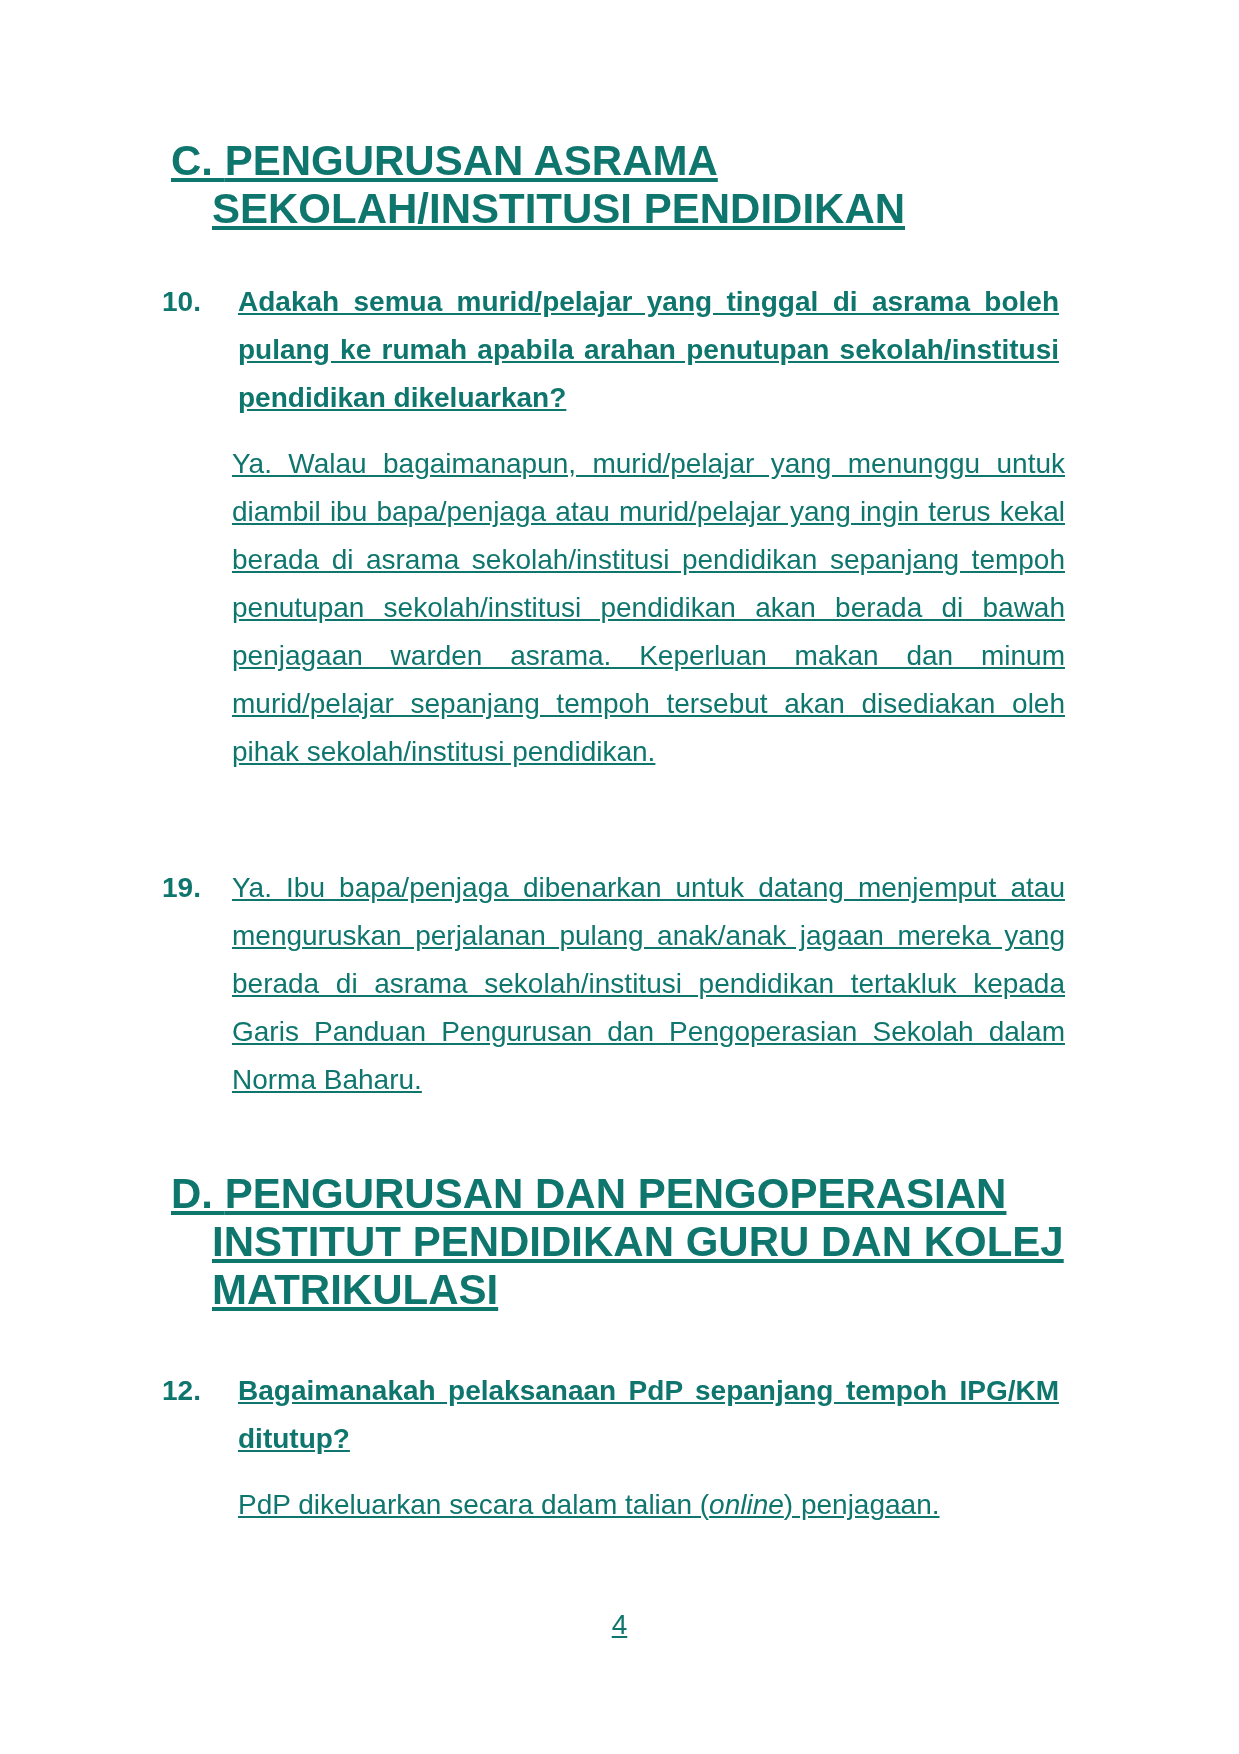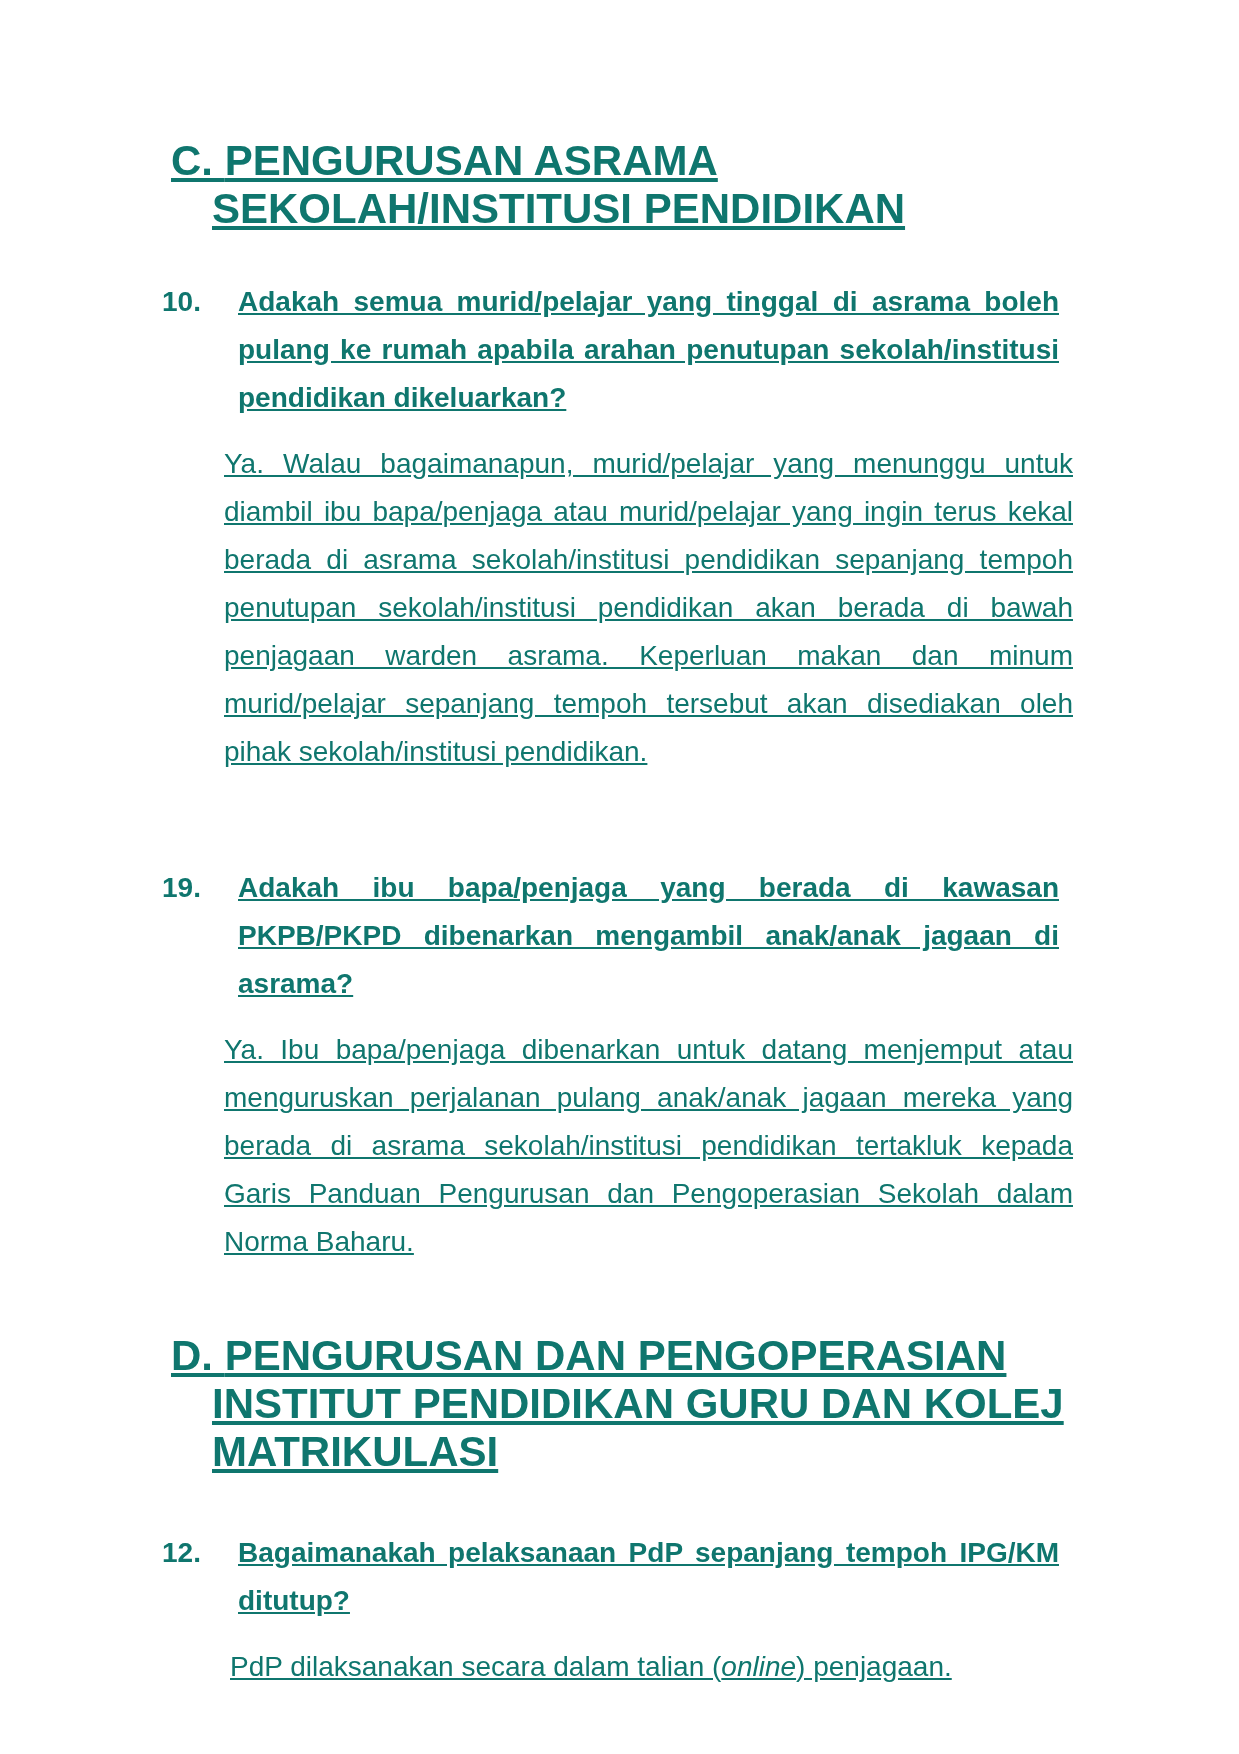--- a/index.html
+++ b/index.html
@@ -46,7 +46,7 @@
     text-justify: inter-word;
   }
   .qa-answer {
-    margin: 4px;
+    margin: 12px;
     text-align: justify;
     text-justify: inter-word;
   }

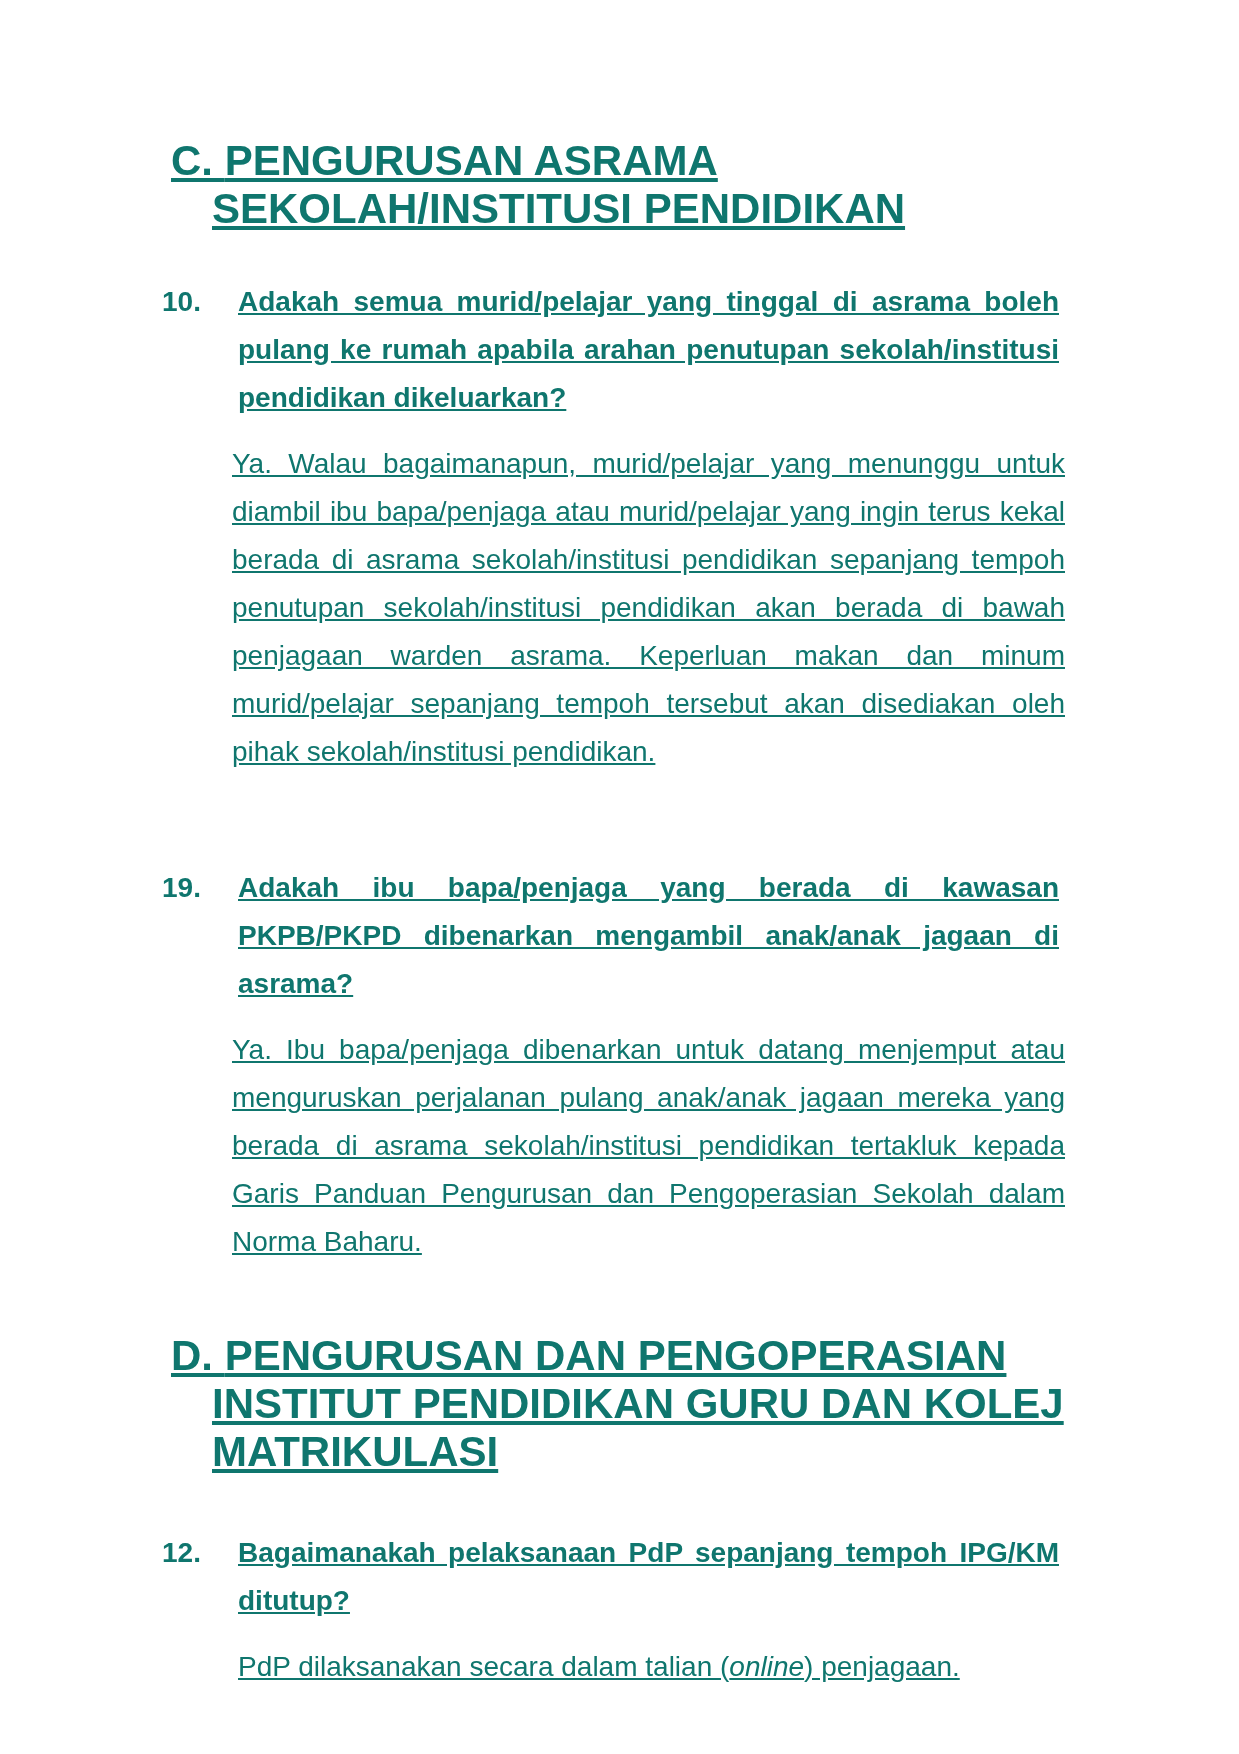--- a/index.html
+++ b/index.html
@@ -79,7 +79,6 @@
 
   <div class="qa-item mt-q11">
     <span class="qa-number">19.</span>
-    <p class="qa-question">Adakah ibu bapa/penjaga yang berada di kawasan PKPB/PKPD dibenarkan mengambil anak/anak jagaan di asrama?</p>
     <p class="qa-answer">Ya. Ibu bapa/penjaga dibenarkan untuk datang menjemput atau menguruskan perjalanan pulang anak/anak jagaan mereka yang berada di asrama sekolah/institusi pendidikan tertakluk kepada Garis Panduan Pengurusan dan Pengoperasian Sekolah dalam Norma Baharu.</p>
   </div>
 

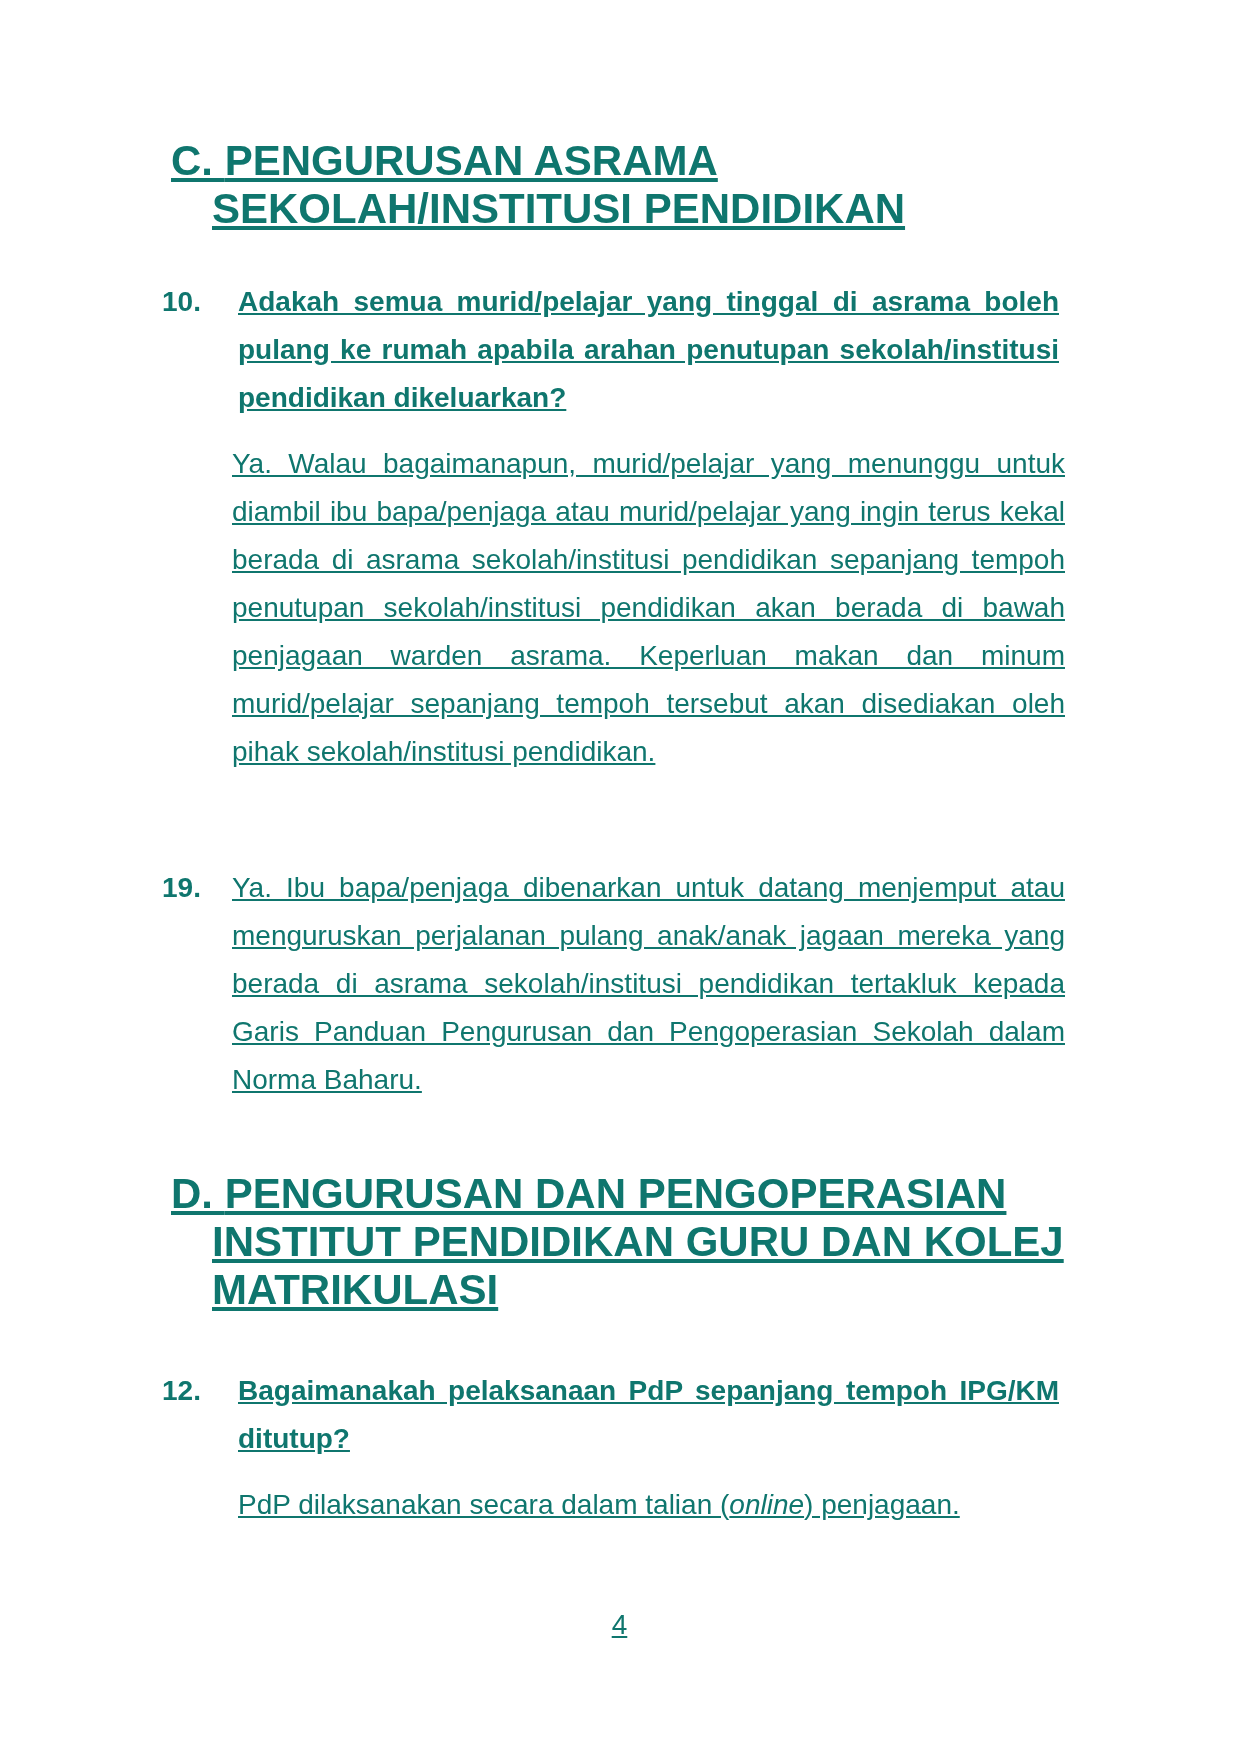--- a/index.html
+++ b/index.html
@@ -88,7 +88,7 @@
   <div class="qa-item mt-q12">
     <span class="qa-number">12.</span>
     <p class="qa-question">Bagaimanakah pelaksanaan PdP sepanjang tempoh IPG/KM ditutup?</p>
-    <p class="qa-answer slight-indent"><span>PdP dilaksanakan secara dalam talian (</span><em>online</em><span>) penjagaan.</span></p>
+    <p class="qa-answer slight-indent"><span>PdP dikeluarkan secara dalam talian (</span><em>online</em><span>) penjagaan.</span></p>
   </div>
 
   <div class="page-footer">

